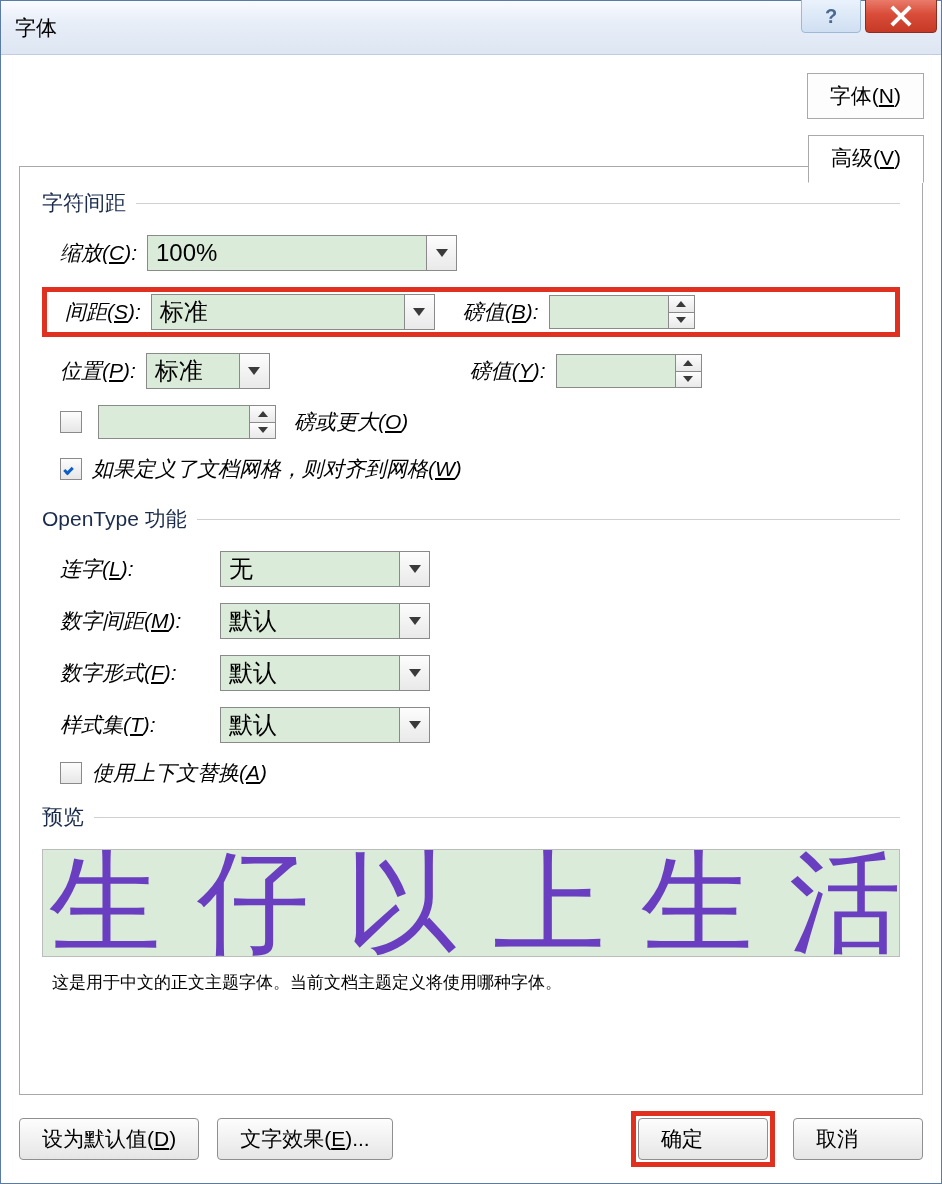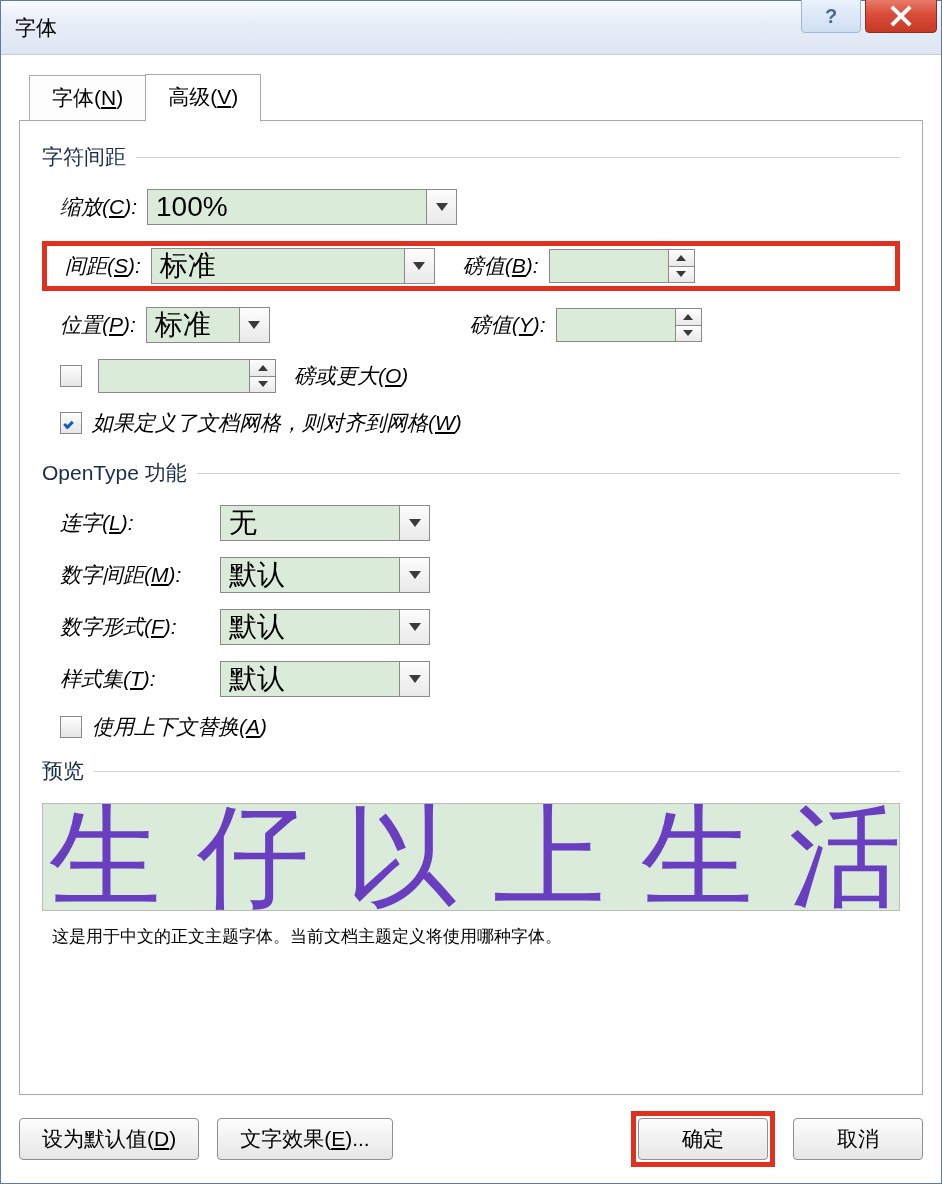--- a/index.html
+++ b/index.html
@@ -54,7 +54,7 @@
   .tabstrip {
     display:flex; align-items:flex-end;
     margin-left: 10px;
-    position:relative; z-index:2;
+    position:relative; z-index:2;flex-direction:column;
   }
   .tab {
     padding: 8px 22px;

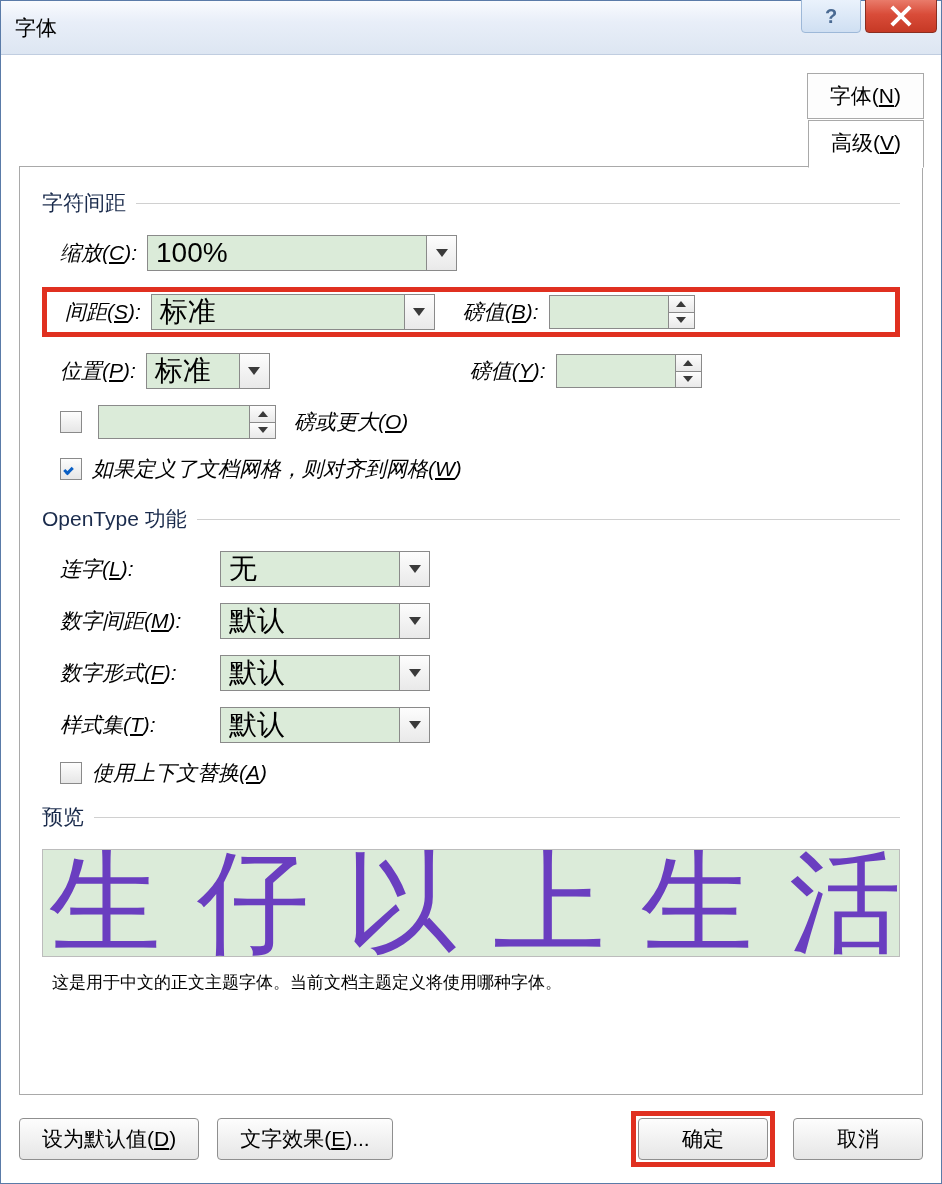--- a/index.html
+++ b/index.html
@@ -70,7 +70,7 @@
   }
   .tab.active {
     border-bottom:1px solid #fff;
-    position:relative; top:1px;
+    position:relative; top:16px;
     padding-bottom:10px;
   }
   .tabpage {

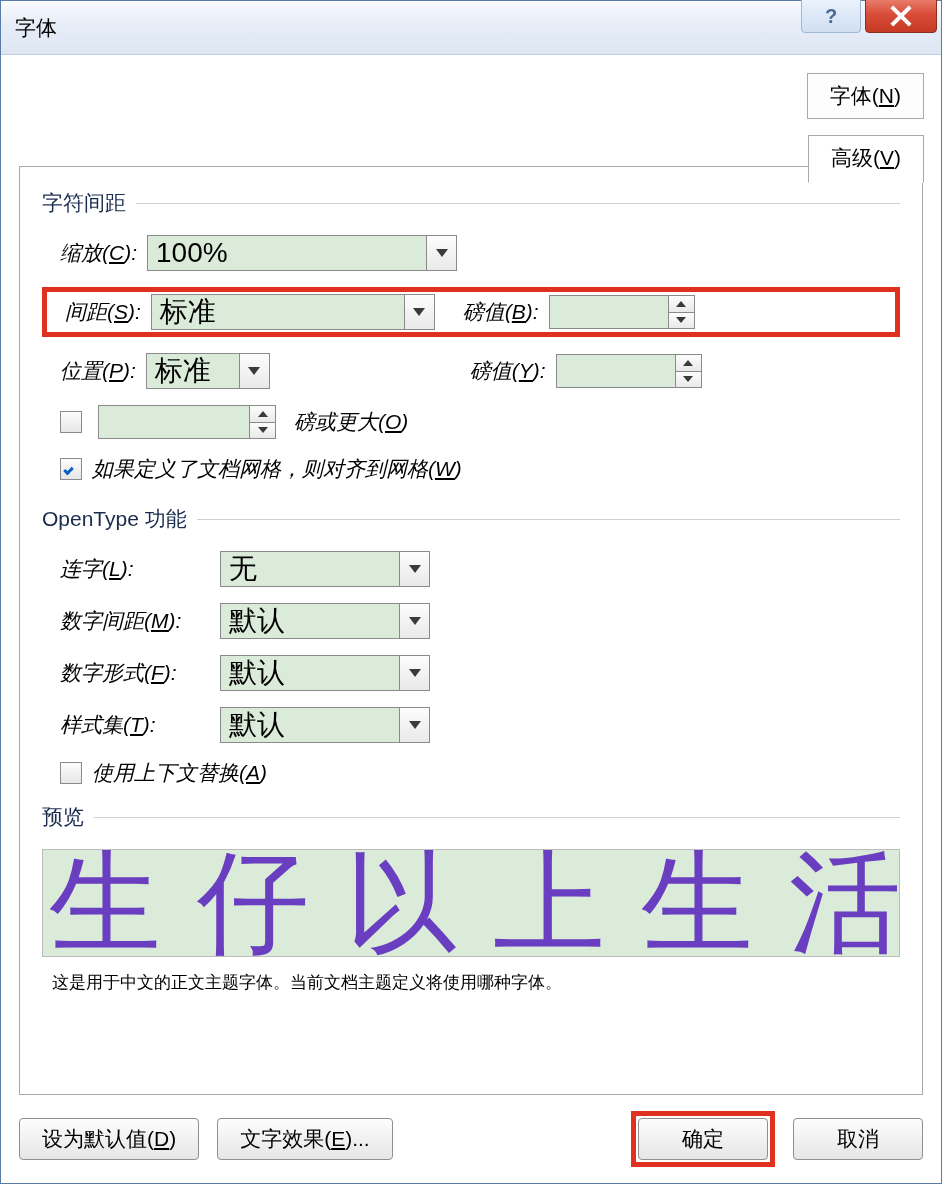--- a/index.html
+++ b/index.html
@@ -104,7 +104,7 @@
     background:#dbebd9;
     padding:0 8px;
     display:flex; align-items:center;
-    font-size:28px;
+    font-size:24px;
   }
   .combo .arrow {
     width:30px;

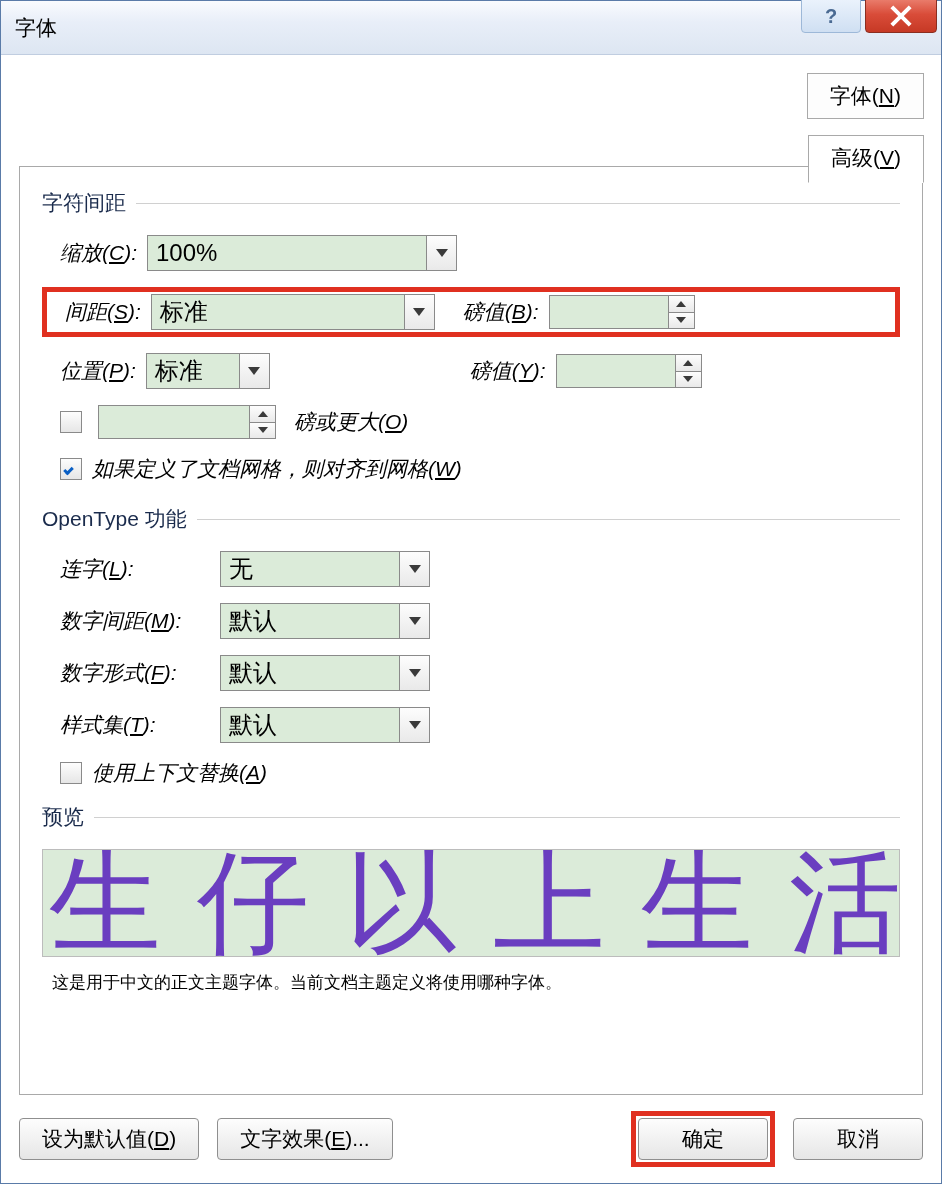--- a/index.html
+++ b/index.html
@@ -169,7 +169,7 @@
     border-radius:4px;
     background:linear-gradient(to bottom,#fdfdfd,#e6e6e6);
     font-size:21px;
-    display:flex;align-items:center;justify-content:center;
+    display:flex;align-items:center;justify-content:space-between;
     min-width:150px;
   }
   .spacer { flex:1; }

